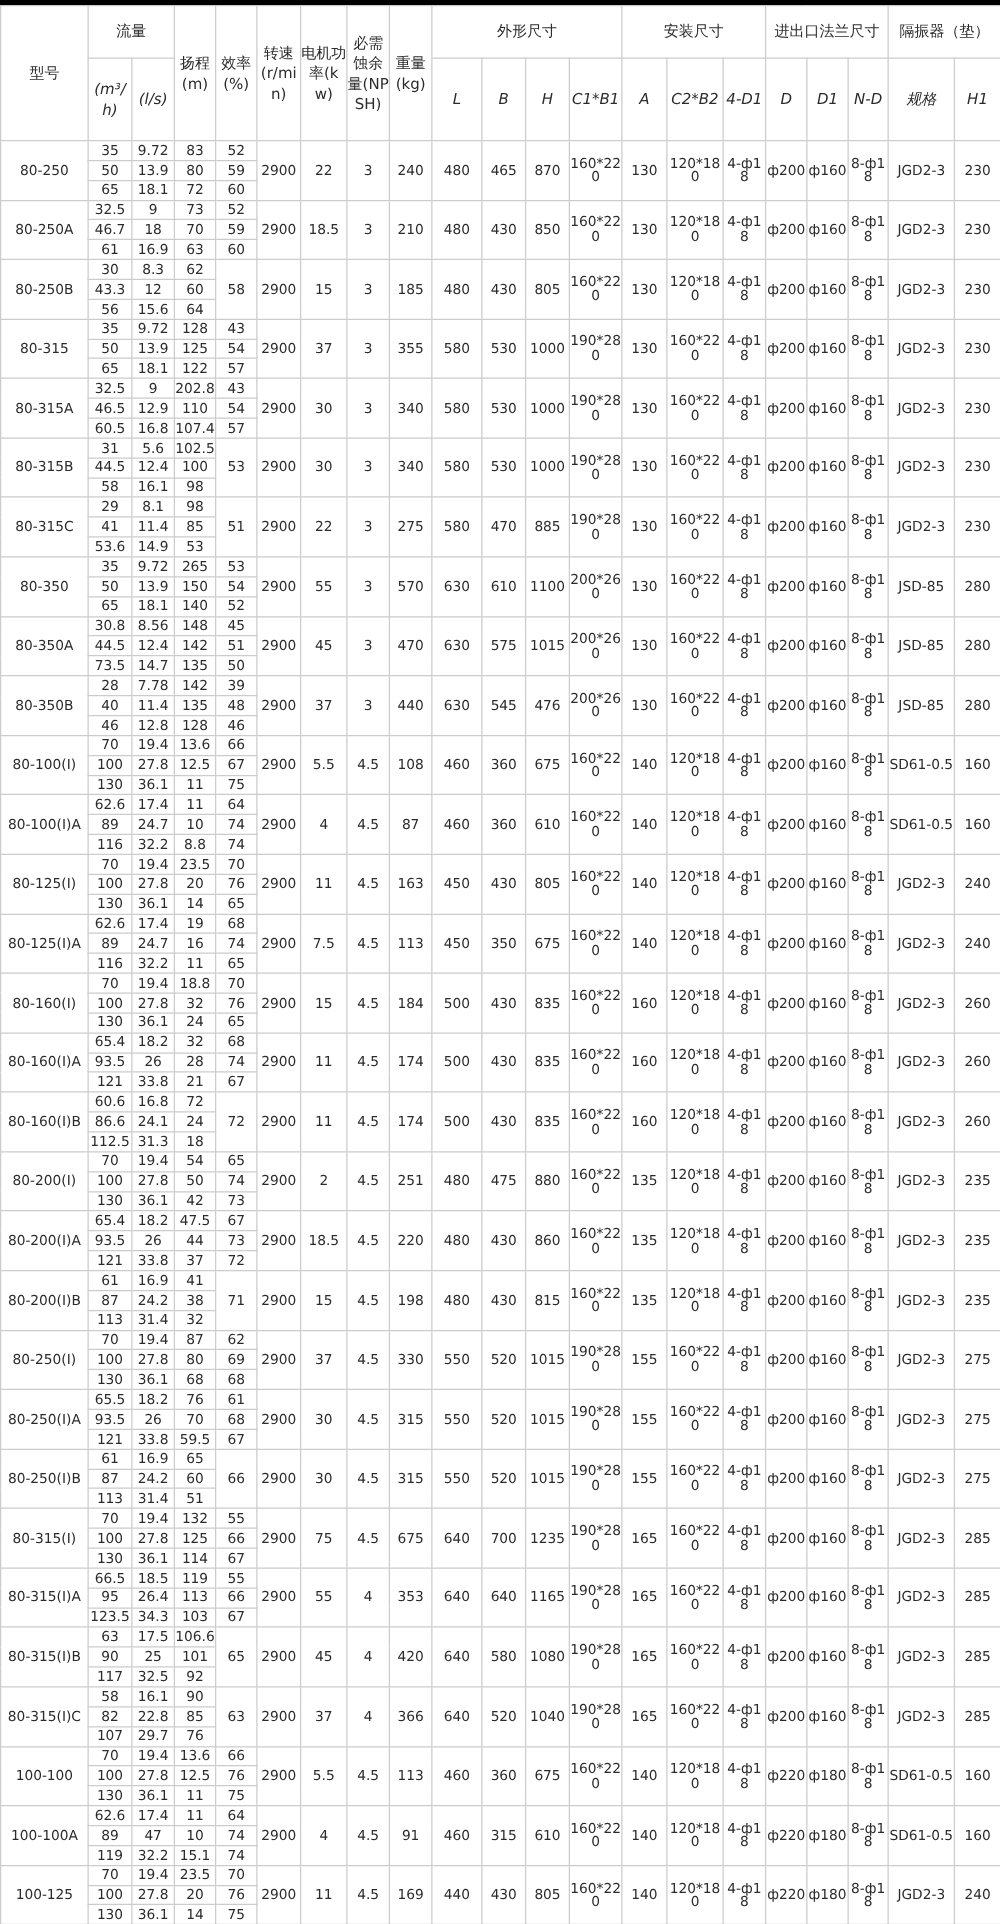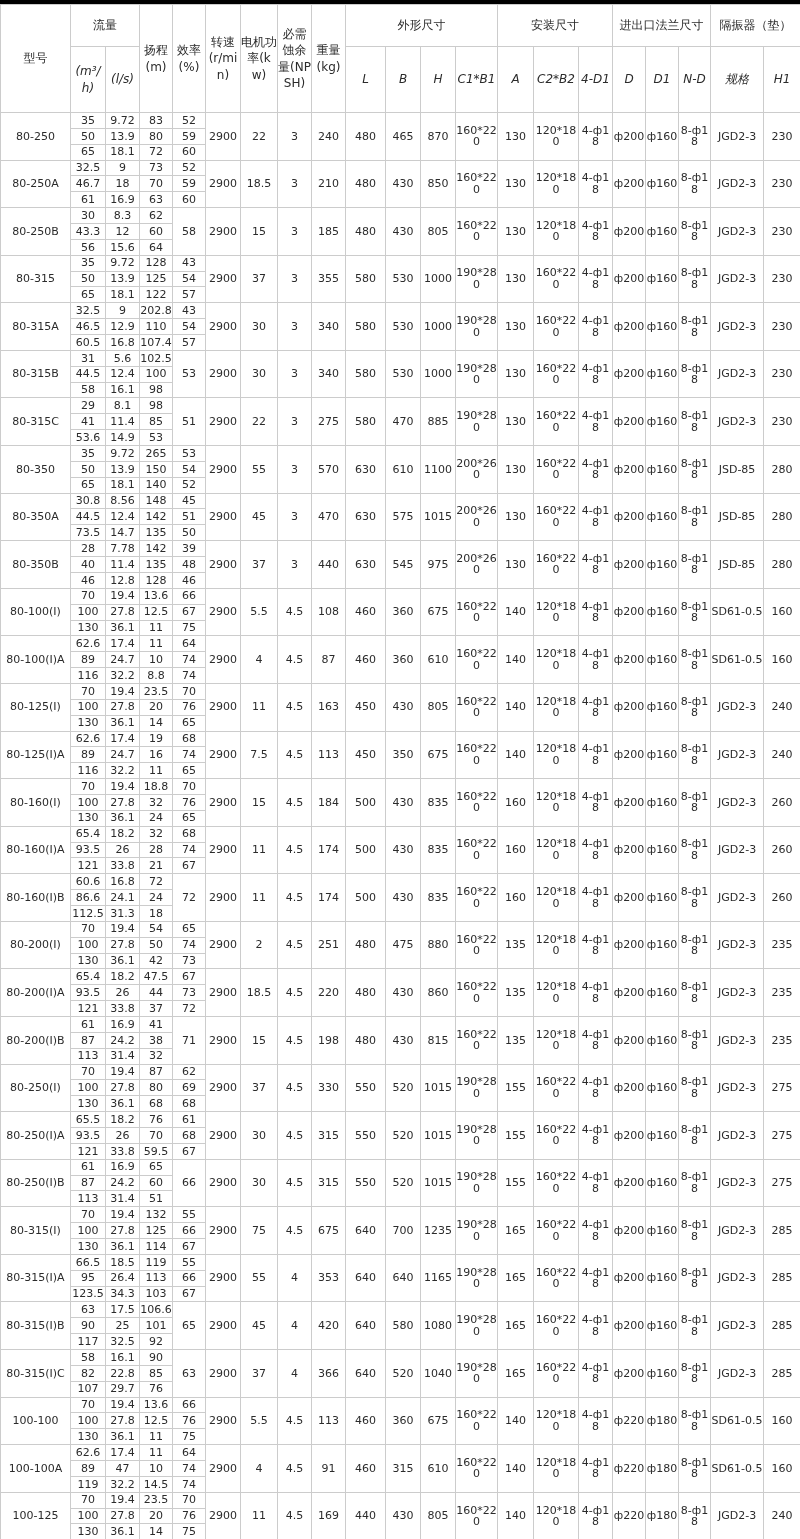--- a/index.html
+++ b/index.html
@@ -408,7 +408,7 @@
         <td rowspan="3">440</td>
         <td rowspan="3">630</td>
         <td rowspan="3">545</td>
-        <td rowspan="3">975</td>
+        <td rowspan="3">476</td>
         <td rowspan="3">200*260</td>
         <td rowspan="3">130</td>
         <td rowspan="3">160*220</td>

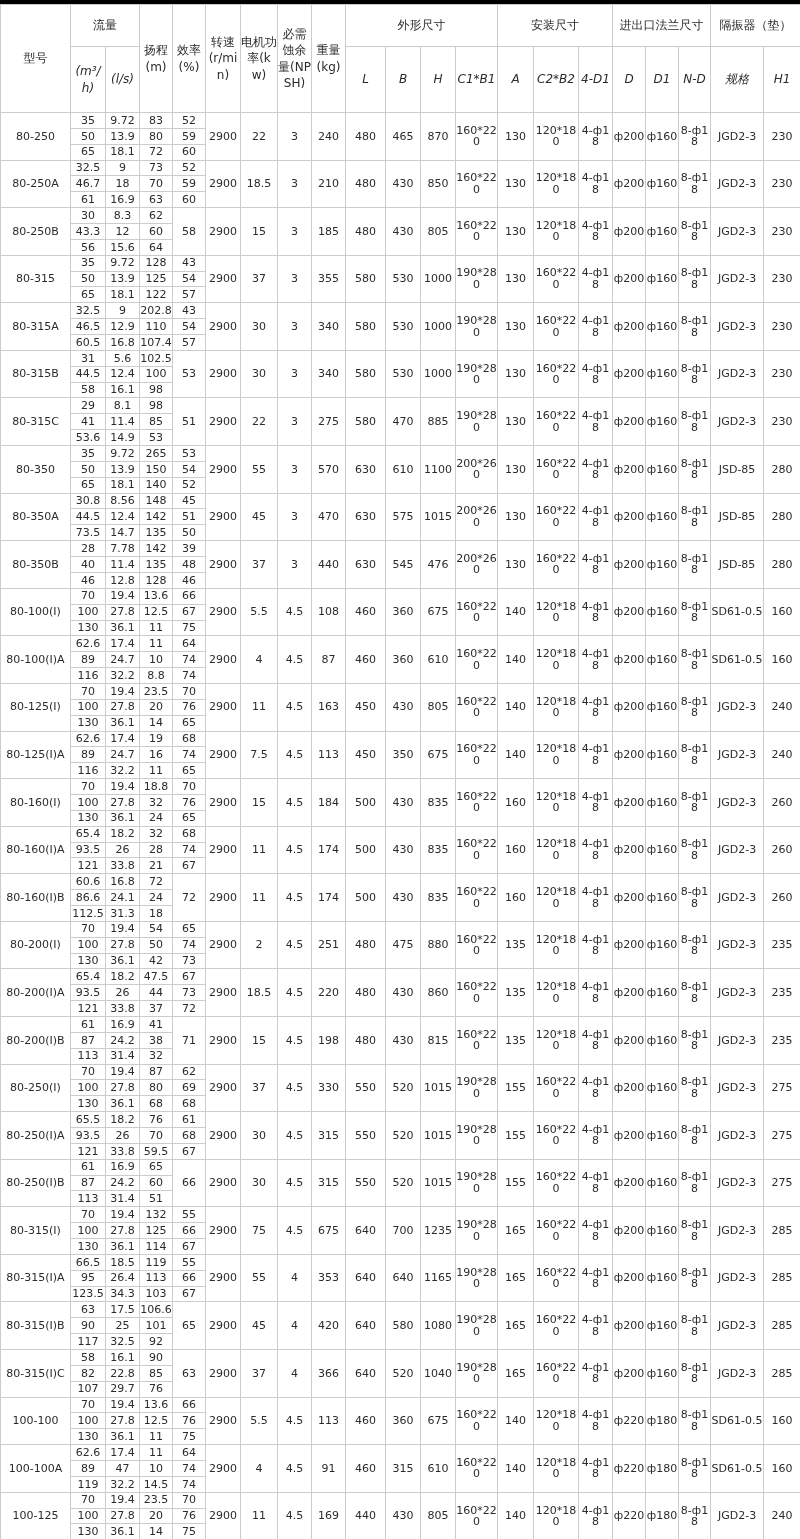--- a/index.html
+++ b/index.html
@@ -1083,7 +1083,7 @@
       <tr>
         <td>119</td>
         <td>32.2</td>
-        <td>14.5</td>
+        <td>15.1</td>
         <td>74</td>
       </tr>
       <tr>

